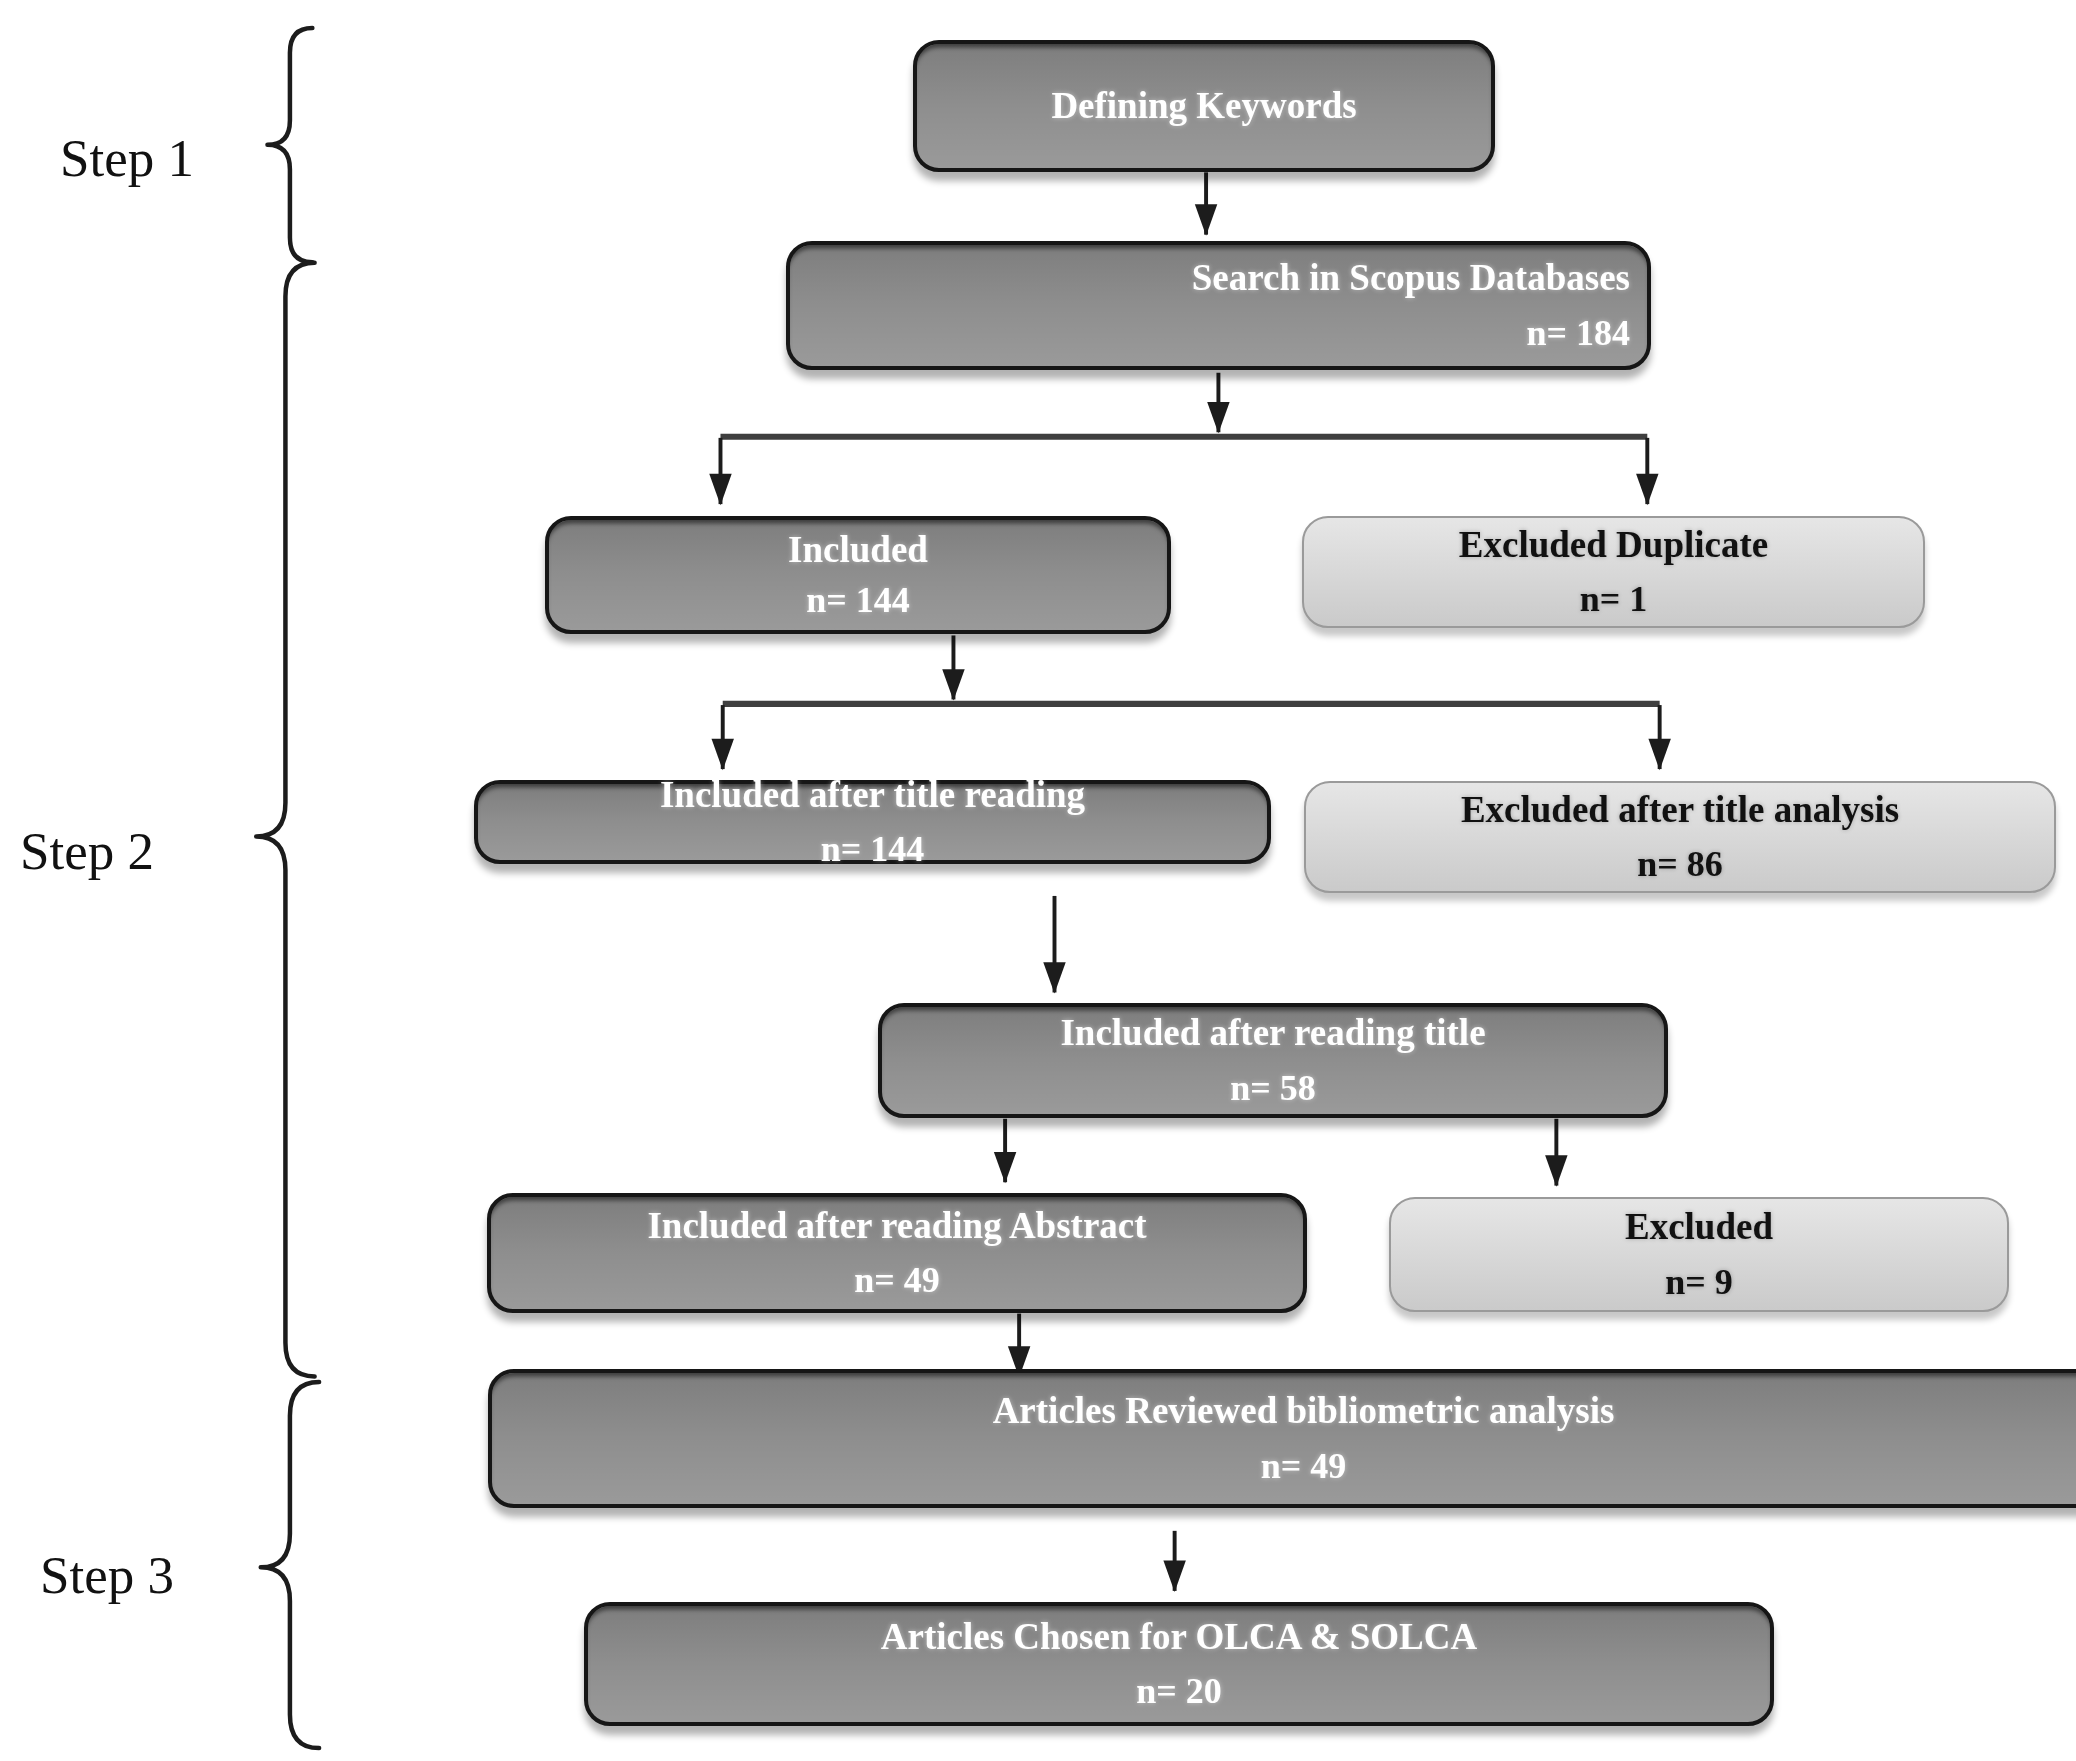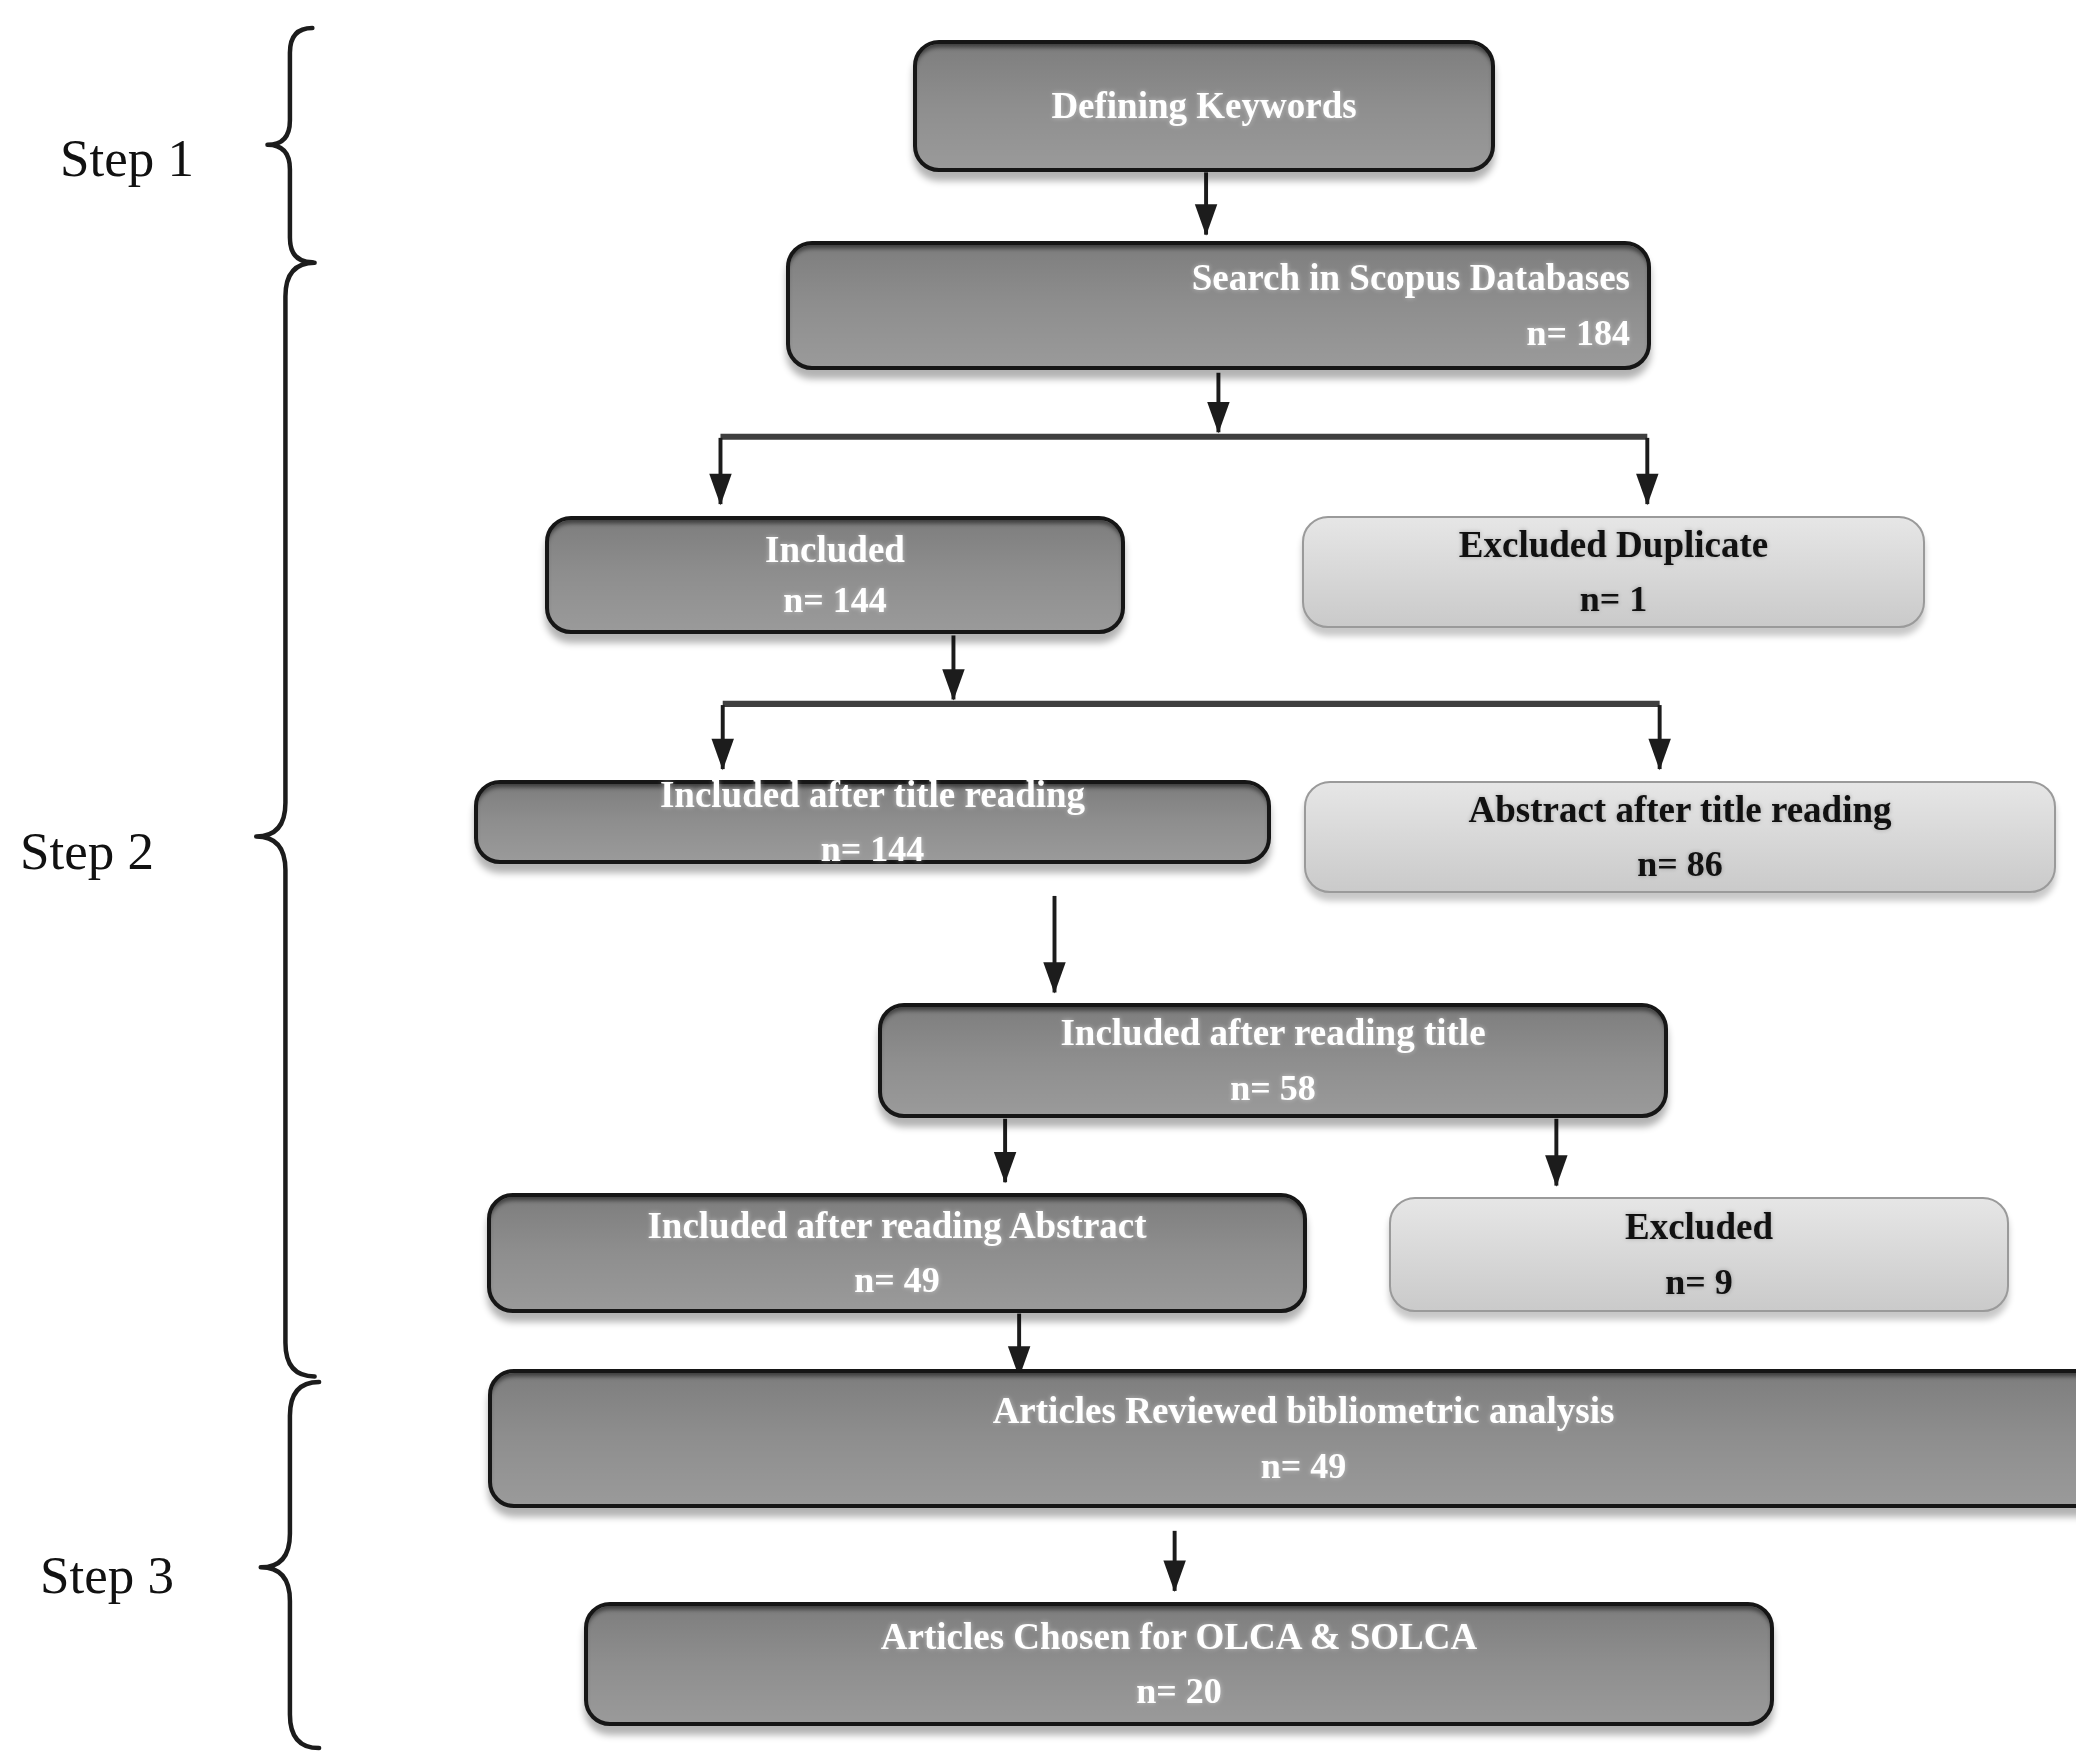--- a/index.html
+++ b/index.html
@@ -38,7 +38,7 @@
   
   #defining        { left:913px; top:40px;   width:582px; height:132px; }
   #search          { left:786px; top:241px;  width:865px; height:129px;align-items:flex-end; }
-  #included1       { left:545px;  top:516px;  width:580px; height:118px;gap:8px; }
+  #included1       { left:545px;  top:516px;  width:626px; height:118px;gap:8px; }
   #excl_dup        { left:1302px; top:516px;  width:623px; height:112px; }
   #incl_title      { left:474px;  top:780px; width:797px; height:84px; }
   #excl_title      { left:1304px; top:781px; width:752px; height:112px; }

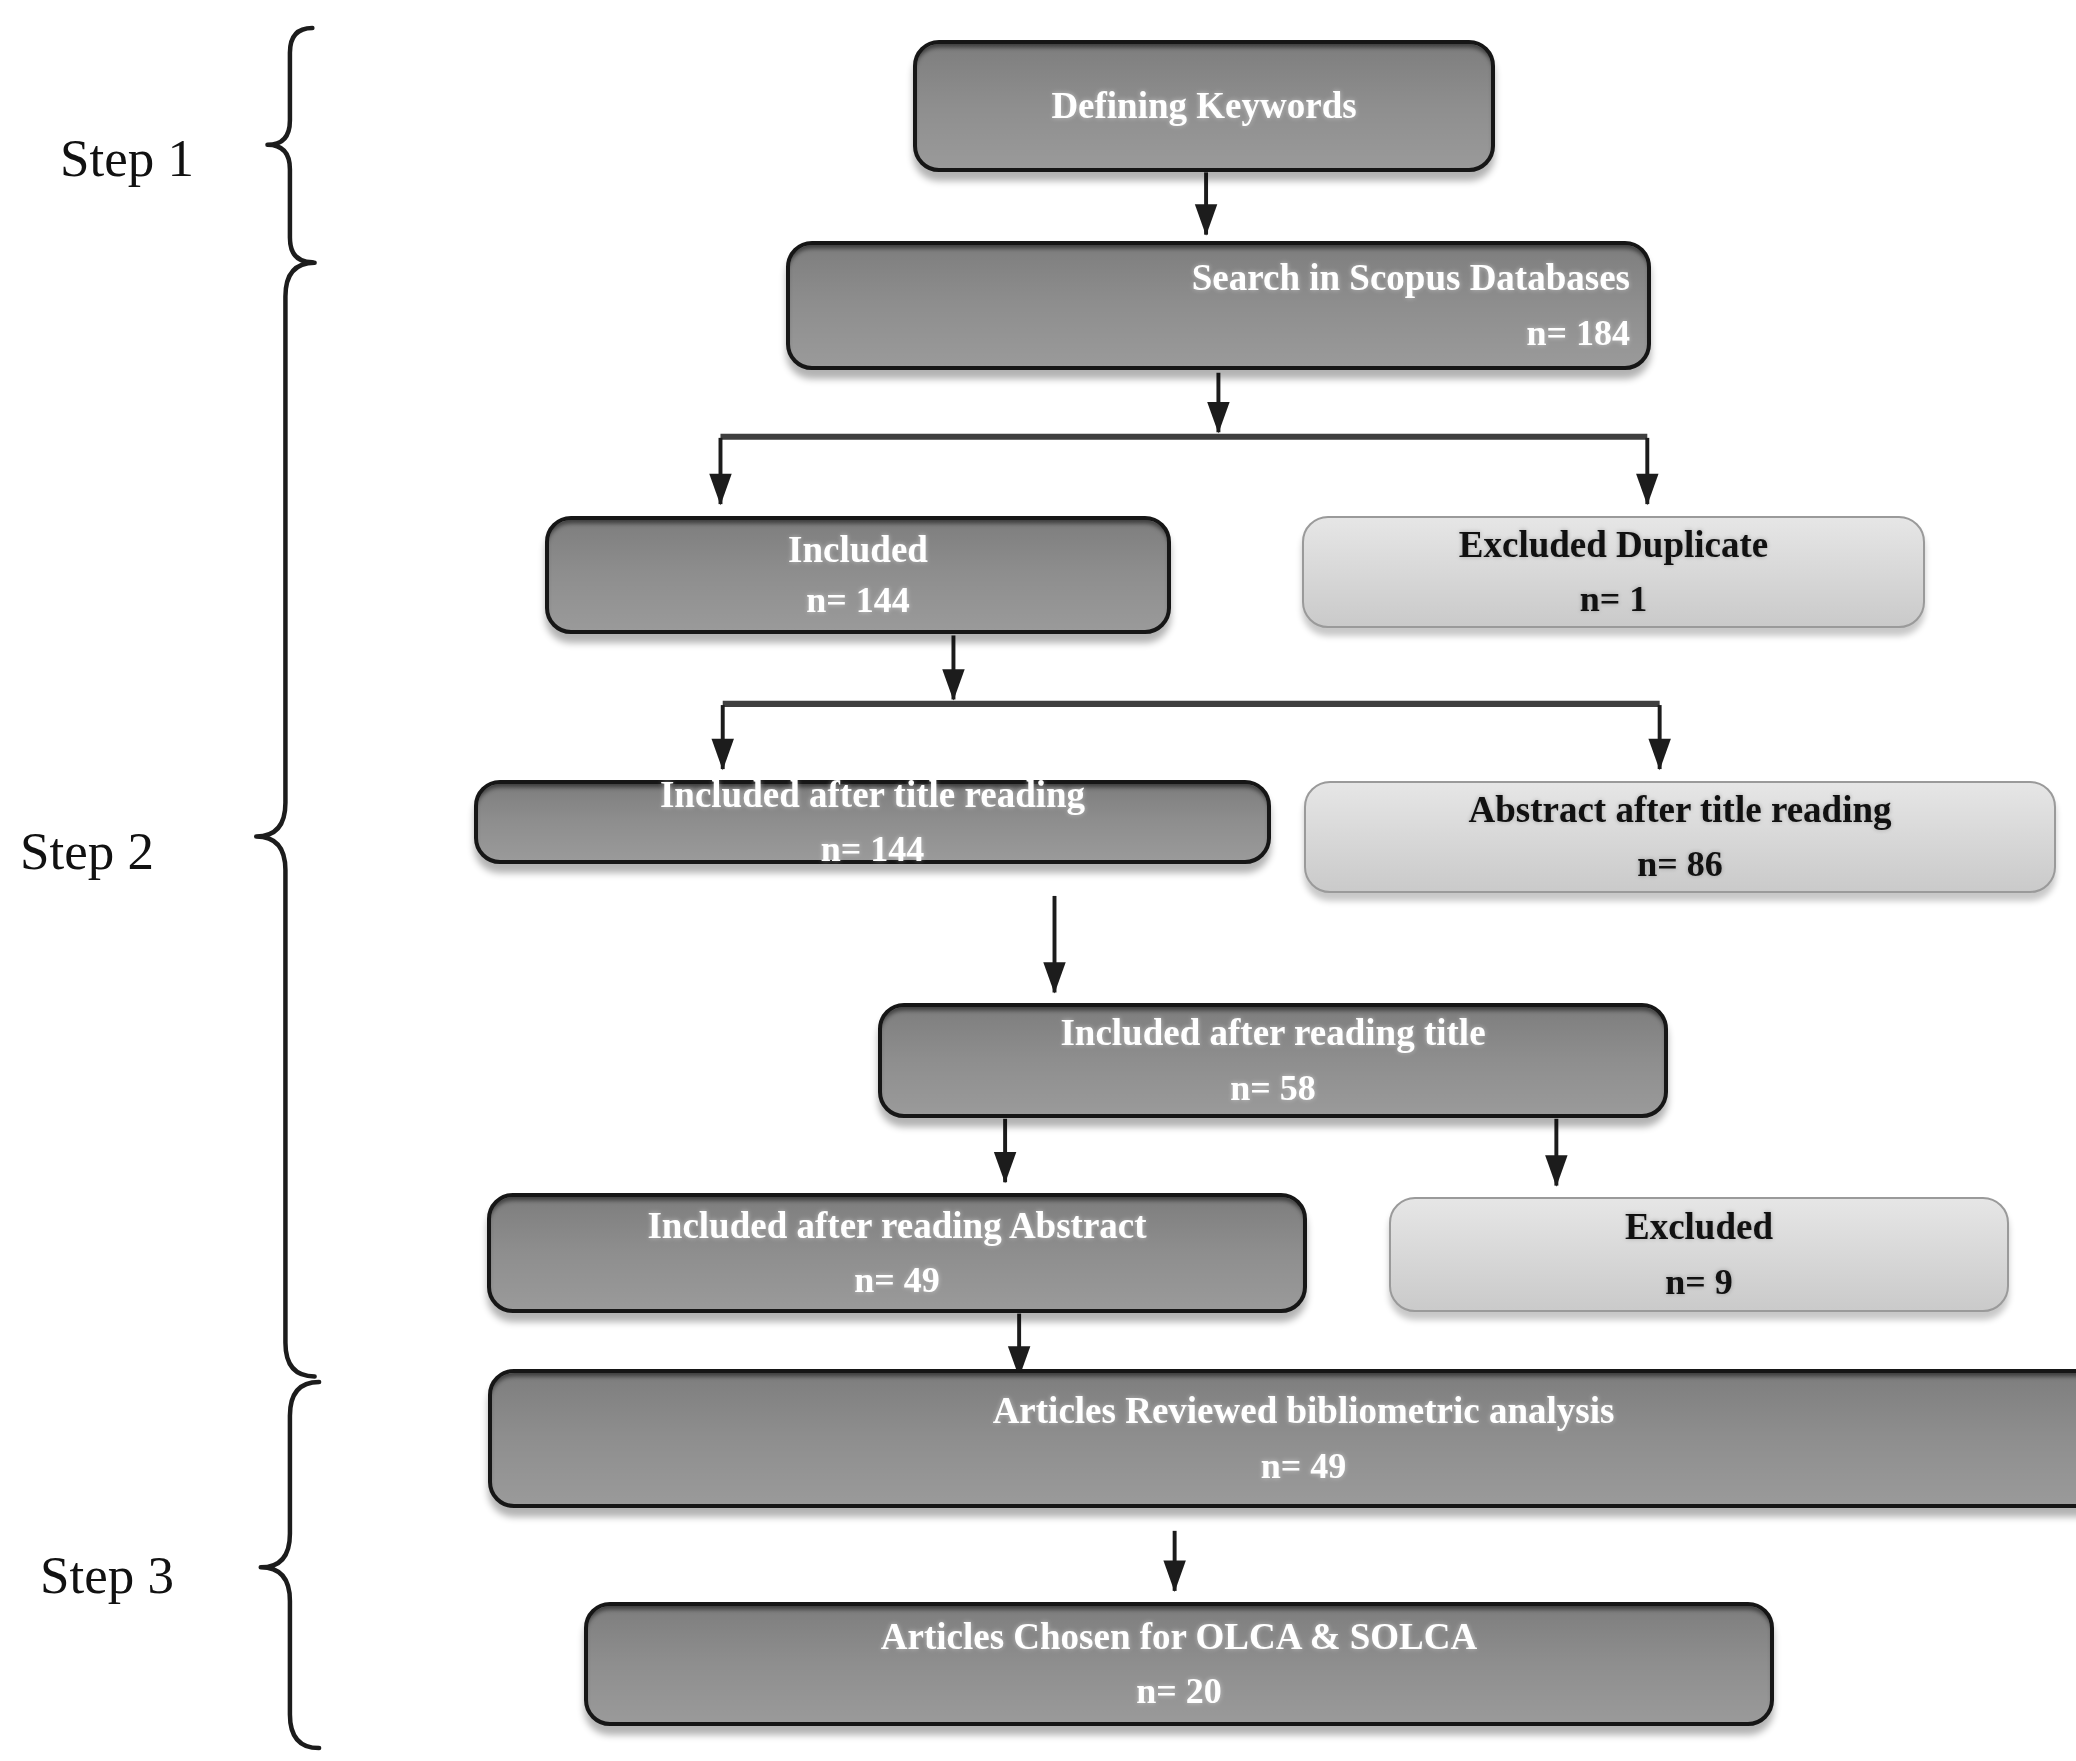--- a/index.html
+++ b/index.html
@@ -130,7 +130,7 @@
   </div>
 
   <div class="box light" id="excl_title">
-    <div class="t">Abstract after title reading</div>
+    <div class="t">Excluded after title analysis</div>
     <div class="c">n= 86</div>
   </div>
 

